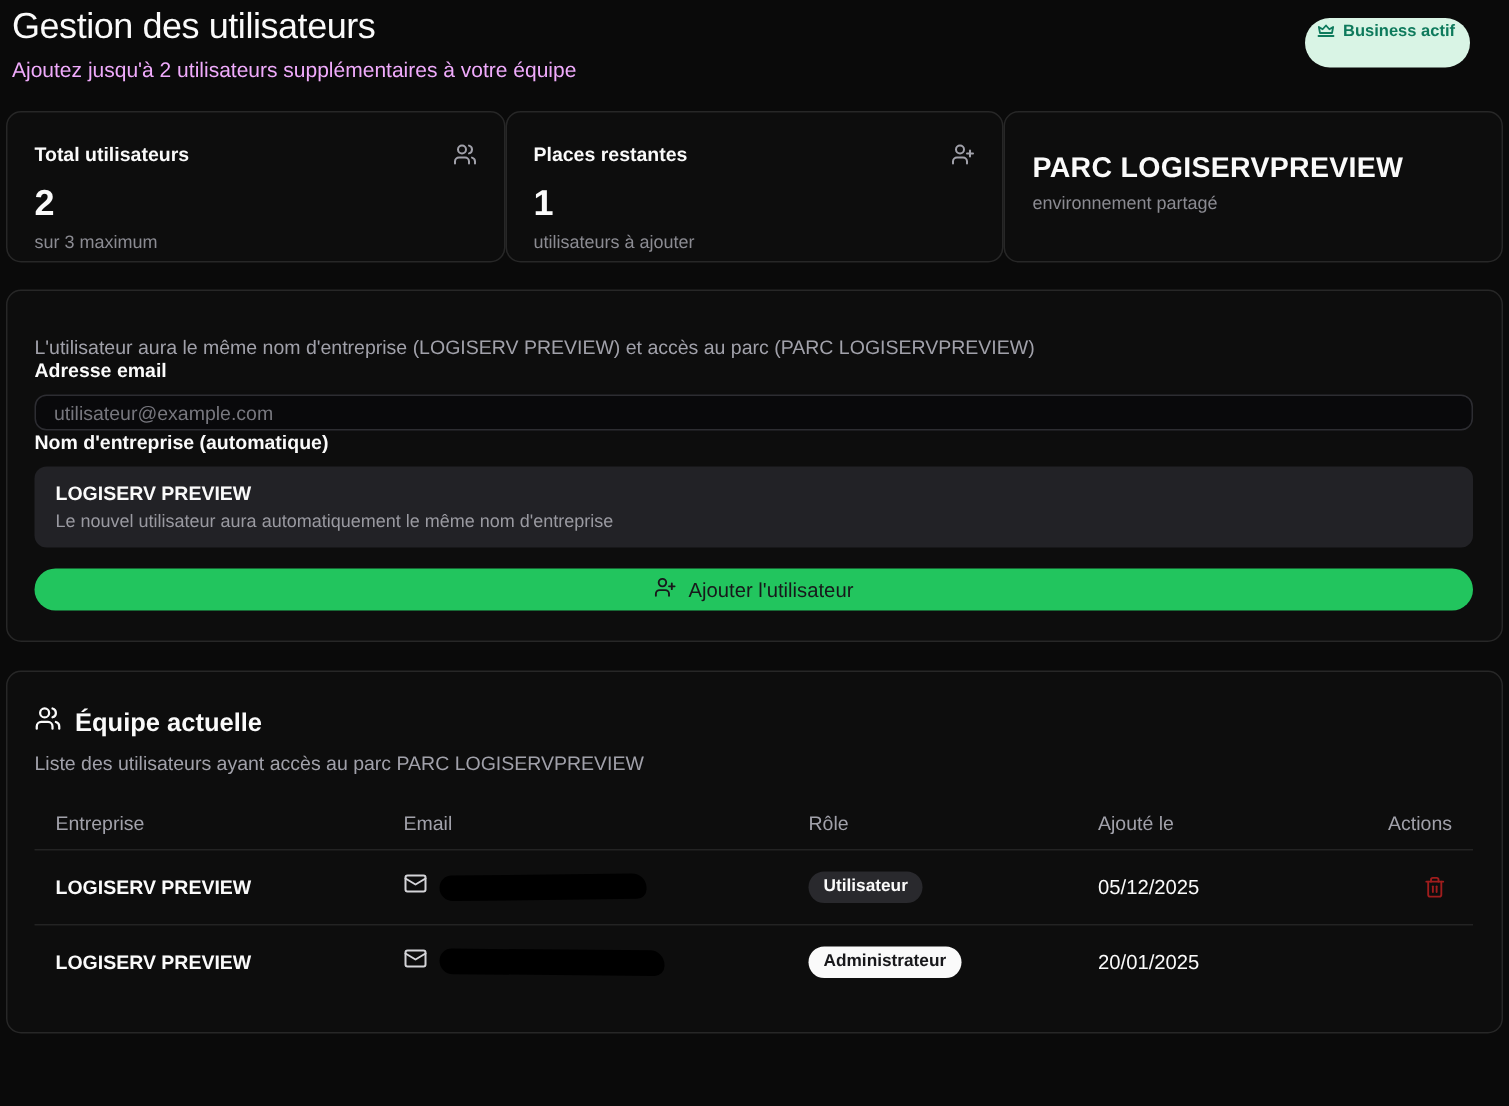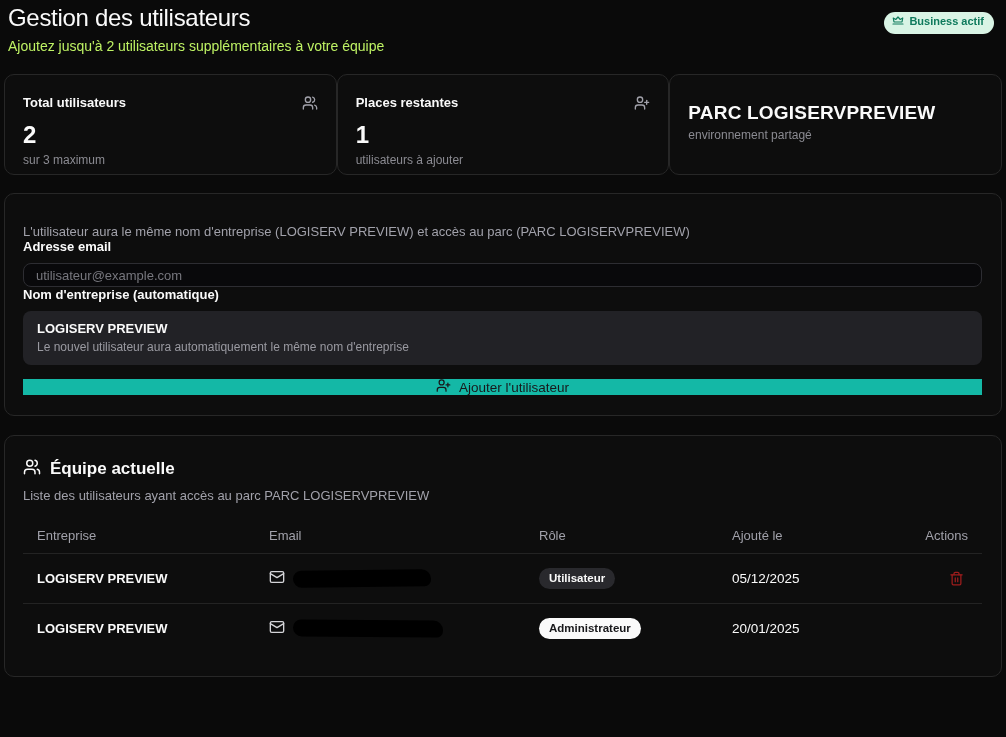--- a/index.html
+++ b/index.html
@@ -17,10 +17,10 @@
   .page-title { font-size:24px; font-weight:400; letter-spacing:-0.3px; }
   .page-subtitle { margin-top:6px; font-size:14px; color:#bef264; }
   .plan-badge {
-    margin-top:8px; margin-right:4px;
+    margin-top:8px; margin-right:18px;
     display:inline-flex; align-items:center; gap:5px;
     background:#d9f4e5; color:#0e7a5c;
-    border-radius:999px; padding:3px 10px 7px 8px;
+    border-radius:999px; padding:3px 10px 18px 8px;
     font-size:11px; font-weight:700; white-space:nowrap;
   }
   .plan-badge svg { display:block; }

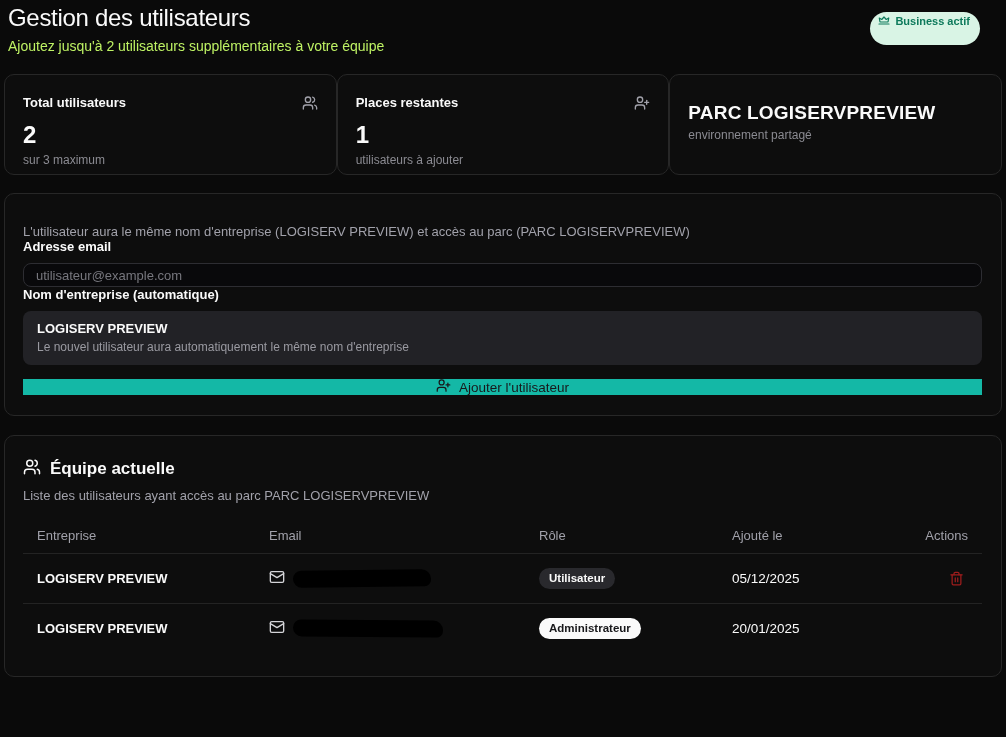--- a/index.html
+++ b/index.html
@@ -15,7 +15,7 @@
   
   .header { display:flex; justify-content:space-between; align-items:flex-start; padding:2px 4px 0 4px; }
   .page-title { font-size:24px; font-weight:400; letter-spacing:-0.3px; }
-  .page-subtitle { margin-top:6px; font-size:14px; color:#bef264; }
+  .page-subtitle { margin-top:6px; font-size:14px; color:#f0abfc; }
   .plan-badge {
     margin-top:8px; margin-right:18px;
     display:inline-flex; align-items:center; gap:5px;

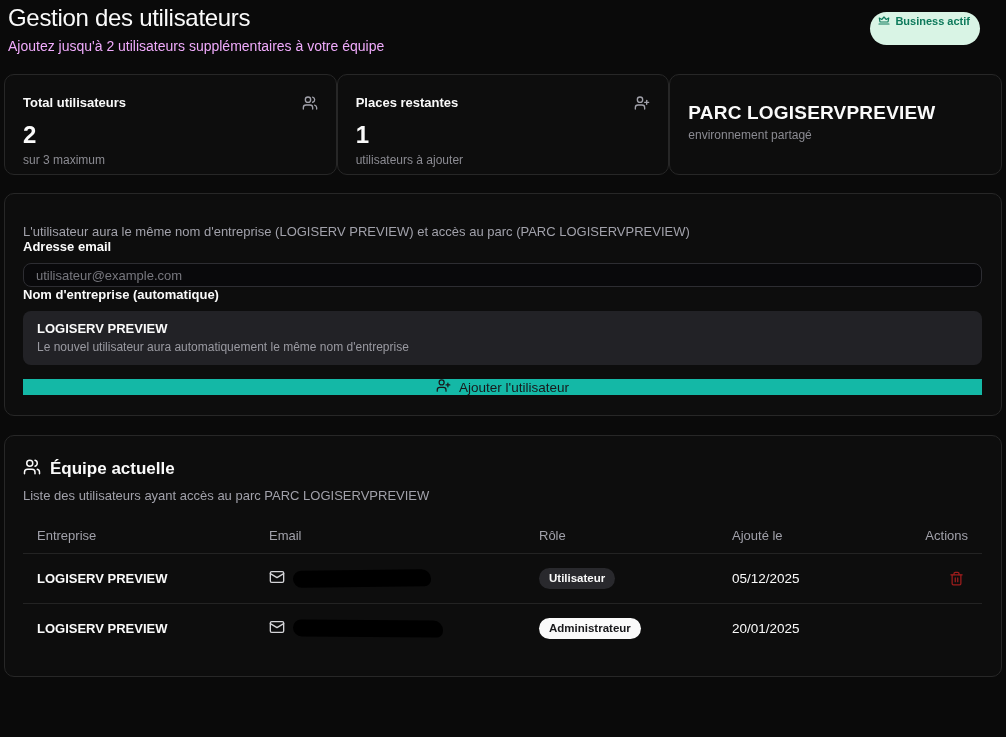--- a/index.html
+++ b/index.html
@@ -62,9 +62,9 @@
   .company-value { font-size:13px; font-weight:700; }
   .company-hint { margin-top:4px; font-size:12px; color:#9a9aa1; }
   .submit-btn {
-    margin-top:14px; width:100%; height:16px;
+    margin-top:14px; width:100%; height:28px;
     display:flex; align-items:center; justify-content:center; gap:8px;
-    background:#14b8a6; color:#18181b; border:none; border-radius:0;
+    background:#22c55e; color:#18181b; border:none; border-radius:14px;
     font-size:13.5px; font-weight:500; cursor:pointer;
     font-family:"Liberation Sans", sans-serif;
   }

